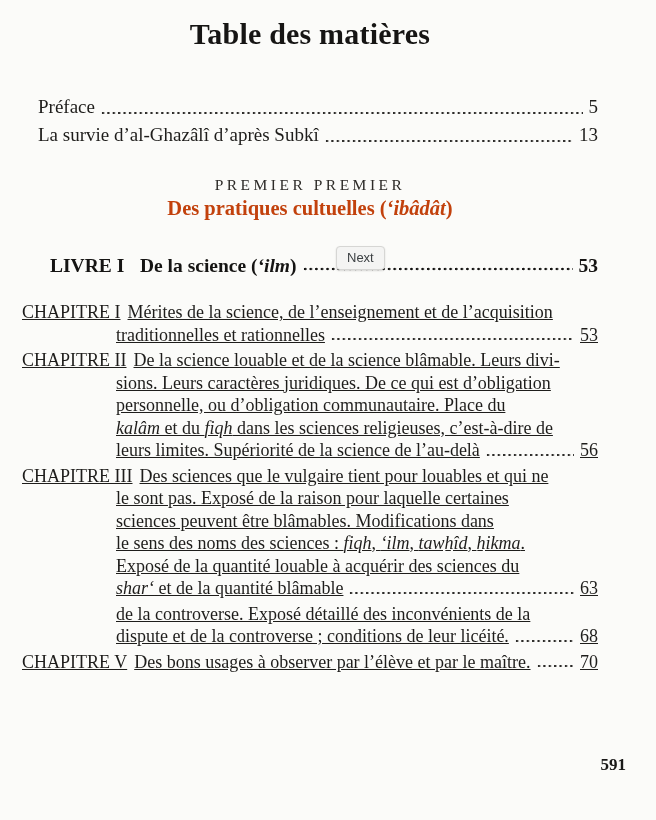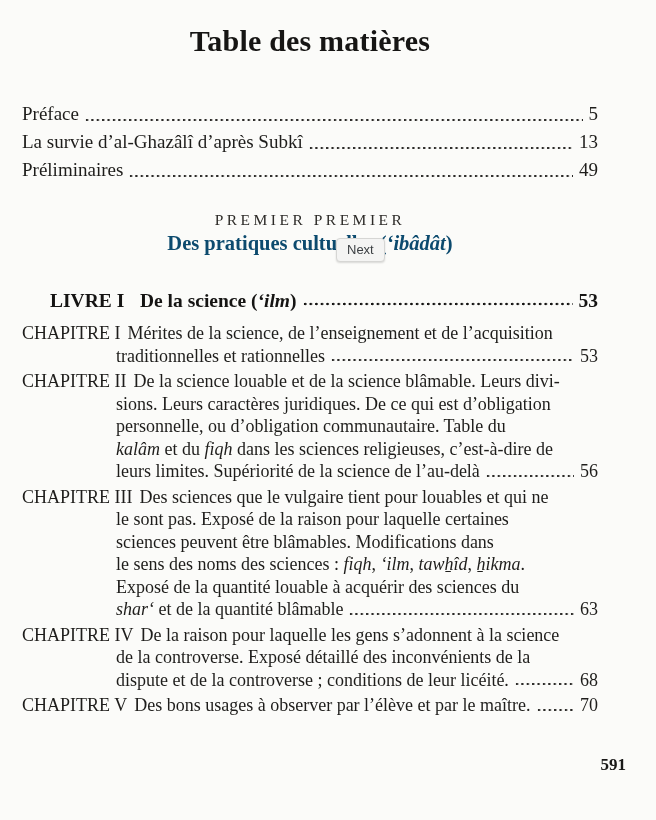--- a/index.html
+++ b/index.html
@@ -5,7 +5,7 @@
   * { margin:0; padding:0; box-sizing:border-box; }
   html,body { width:656px; height:820px; }
   body { background:#fbfbf9; font-family:"Liberation Serif","DejaVu Serif",serif; color:#1e1d1b; }
-  .page { position:relative; width:656px; height:788px; padding:8px 58px 0 22px; overflow:hidden; }
+  .page { position:relative; width:656px; height:788px; padding:1px 58px 0 22px; overflow:hidden; }
 
   .page-title { margin-top:16px; font-size:30px; line-height:34px; font-weight:bold;
                 text-align:center; color:#161514; letter-spacing:.2px; }

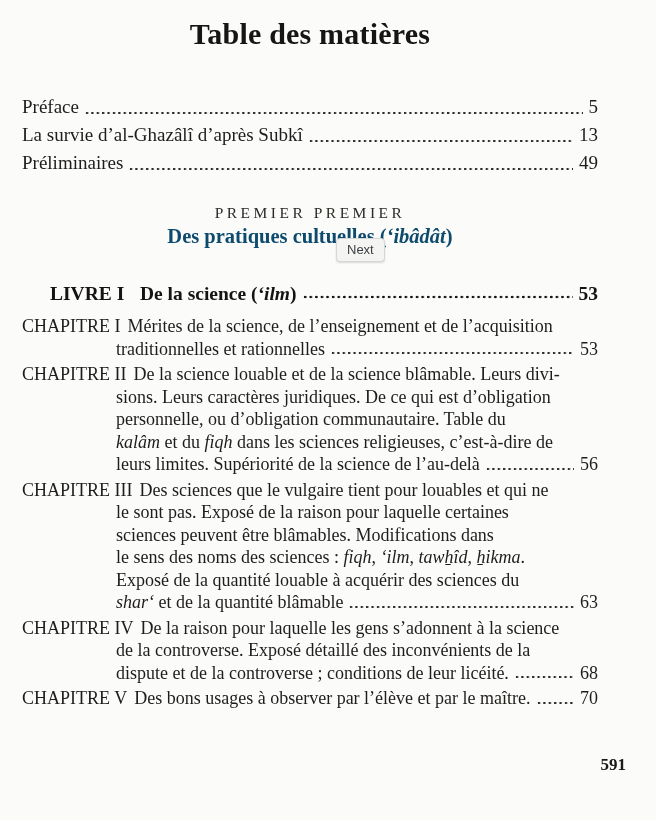--- a/index.html
+++ b/index.html
@@ -11,7 +11,7 @@
                 text-align:center; color:#161514; letter-spacing:.2px; }
 
   
-  .front-matter { margin-top:42px; }
+  .front-matter { margin-top:42px;margin-left:16px; }
   .toc-row { display:flex; align-items:flex-end; height:28px; font-size:19px; line-height:28px; }
   .toc-label { white-space:nowrap; }
 

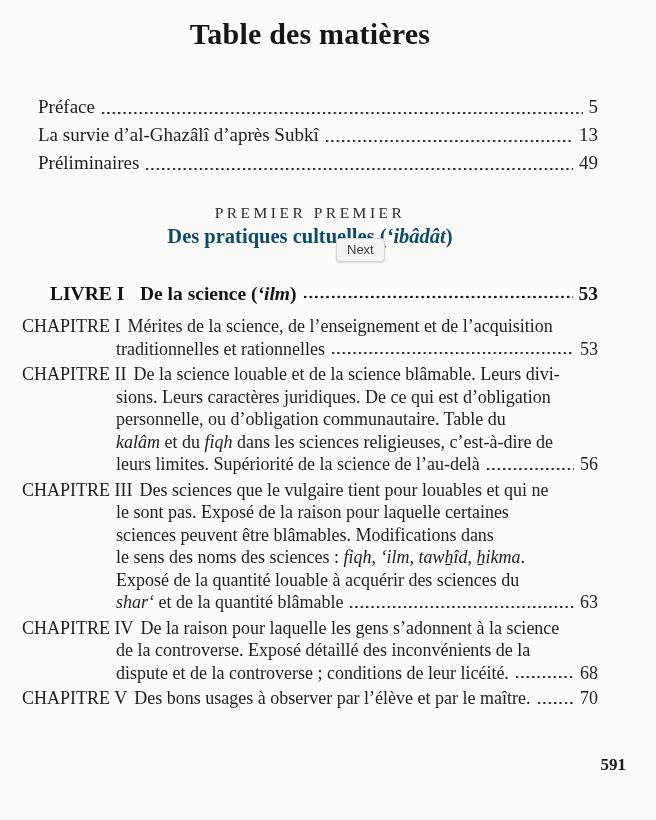--- a/index.html
+++ b/index.html
@@ -73,11 +73,6 @@
         <span class="leader"></span>
         <span class="pg">13</span>
       </div>
-      <div class="toc-row">
-        <span class="toc-label">Préliminaires</span>
-        <span class="leader"></span>
-        <span class="pg">49</span>
-      </div>
     </div>
 
   <div class="section-head">

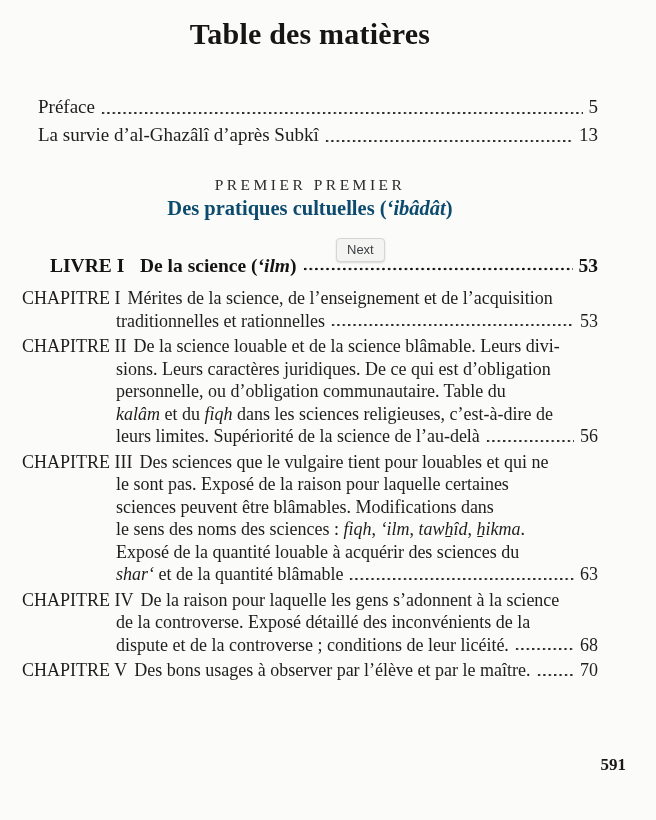--- a/index.html
+++ b/index.html
@@ -27,7 +27,7 @@
   
   .section-head { margin-top:26px; text-align:center; }
   .kicker { font-size:15.5px; line-height:20px; letter-spacing:3.5px; color:#2c2a27; }
-  .heading { font-size:20.5px; line-height:27px; font-weight:bold; color:#0c4a6e; }
+  .heading { font-size:20.5px; line-height:27px; font-weight:bold; color:#c2410c; }
 
   
   .next-btn { position:absolute; left:336px; top:238px; padding:3px 10px 4px;

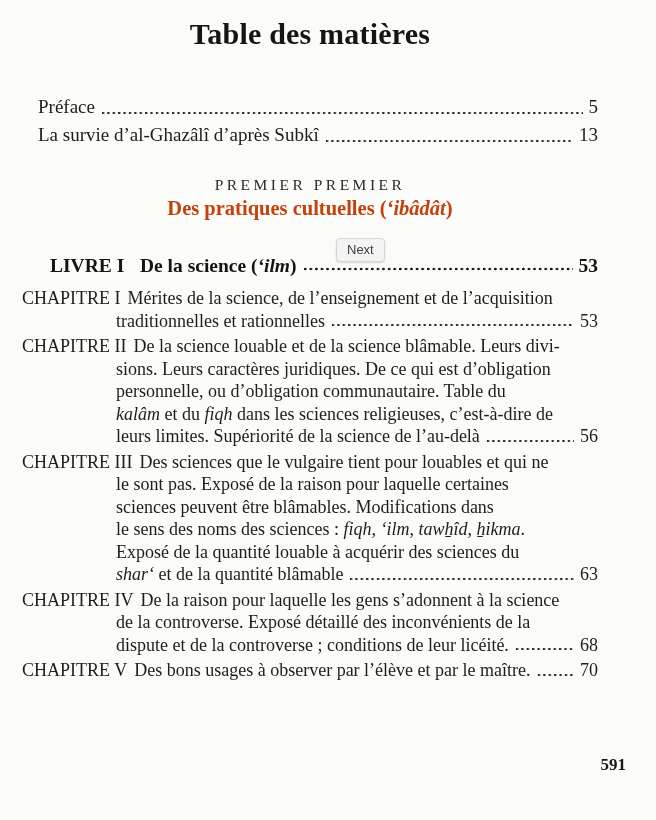--- a/index.html
+++ b/index.html
@@ -30,7 +30,7 @@
   .heading { font-size:20.5px; line-height:27px; font-weight:bold; color:#c2410c; }
 
   
-  .next-btn { position:absolute; left:336px; top:238px; padding:3px 10px 4px;
+  .next-btn { position:absolute; left:336px; top:246px; padding:3px 10px 4px;
               font-family:"Liberation Sans","DejaVu Sans",sans-serif; font-size:13px; color:#3c4043;
               background:#f4f4f3; border:1px solid #d6d6d4; border-radius:4px;
               box-shadow:0 1px 2px rgba(0,0,0,.14); cursor:pointer; }

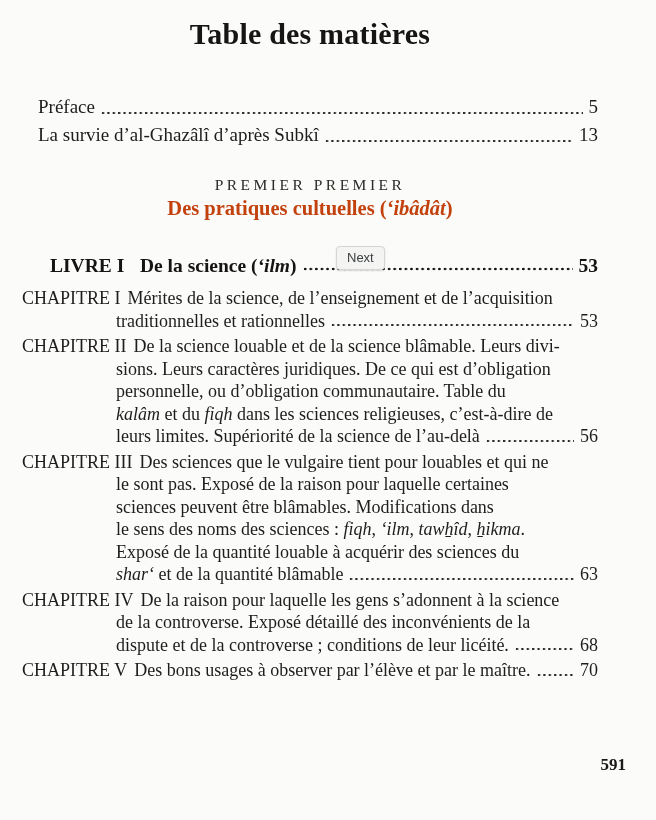--- a/index.html
+++ b/index.html
@@ -42,7 +42,7 @@
   .livre-title { white-space:nowrap; }
 
   
-  .chapters { margin-top:10px; }
+  .chapters { margin-top:24px;text-decoration:underline; }
   .chapter { margin-bottom:3px; }
   .ch-line { font-size:18px; line-height:22.5px; height:22.5px; white-space:nowrap; }
   .ch-line.cont { margin-left:94px; }

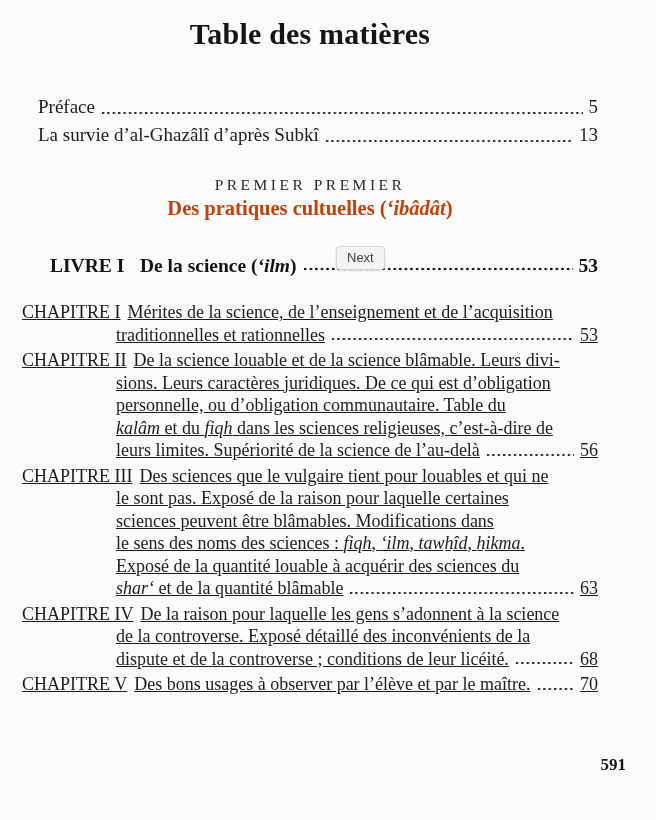--- a/index.html
+++ b/index.html
@@ -101,7 +101,7 @@
       <div class="chapter">
         <div class="ch-line first"><span class="ch-label">CHAPITRE II</span><span class="txt"><span>De la science louable et de la science blâmable. Leurs divi-</span></span></div>
         <div class="ch-line cont"><span class="txt"><span>sions. Leurs caractères juridiques. De ce qui est d’obligation</span></span></div>
-        <div class="ch-line cont"><span class="txt"><span>personnelle, ou d’obligation communautaire. Table du</span></span></div>
+        <div class="ch-line cont"><span class="txt"><span>personnelle, ou d’obligation communautaire. Place du</span></span></div>
         <div class="ch-line cont"><span class="txt"><span class="it">kalâm</span><span> et du </span><span class="it">fiqh</span><span> dans les sciences religieuses, c’est-à-dire de</span></span></div>
         <div class="ch-line cont last">
           <span class="txt"><span>leurs limites. Supériorité de la science de l’au-delà</span></span>

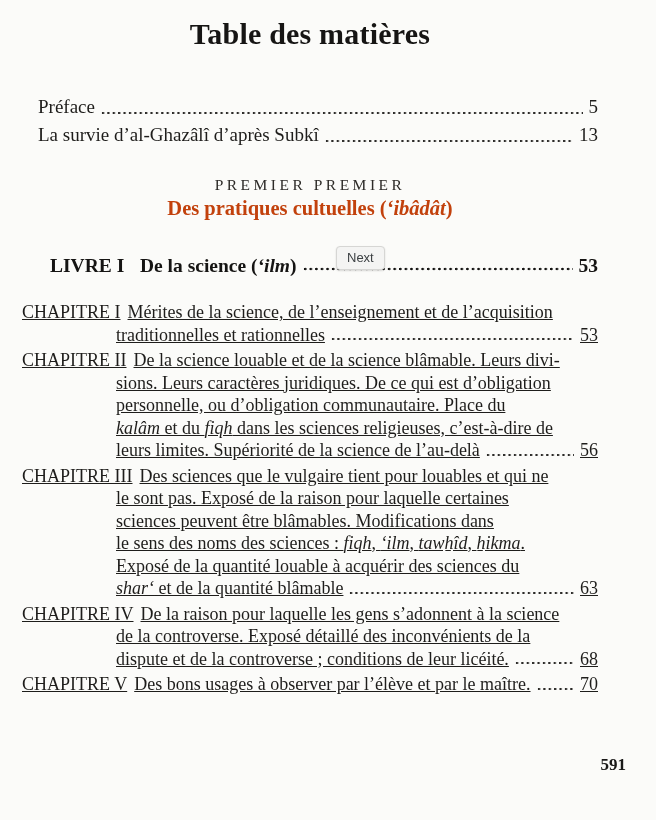--- a/index.html
+++ b/index.html
@@ -122,7 +122,6 @@
         </div>
       </div>
       <div class="chapter">
-        <div class="ch-line first"><span class="ch-label">CHAPITRE IV</span><span class="txt"><span>De la raison pour laquelle les gens s’adonnent à la science</span></span></div>
         <div class="ch-line cont"><span class="txt"><span>de la controverse. Exposé détaillé des inconvénients de la</span></span></div>
         <div class="ch-line cont last">
           <span class="txt"><span>dispute et de la controverse ; conditions de leur licéité.</span></span>

